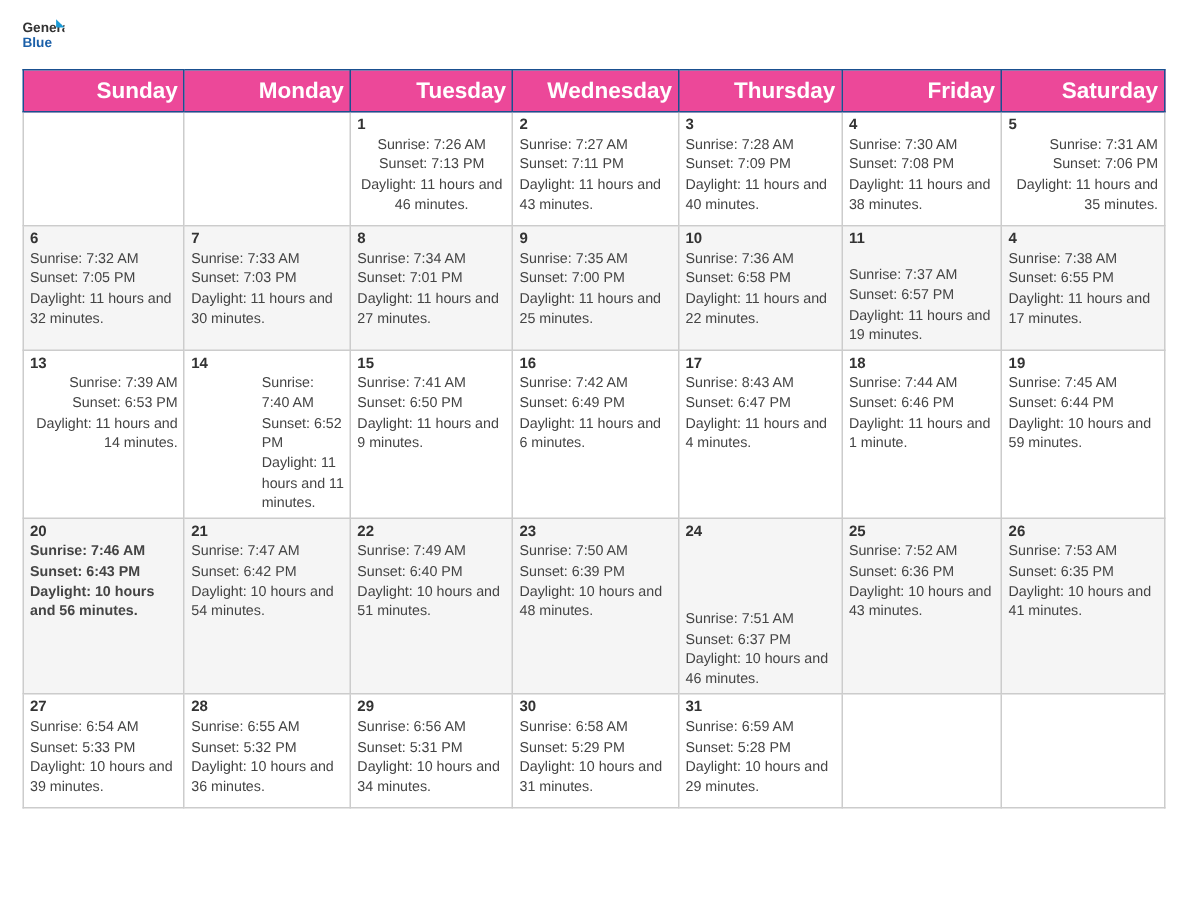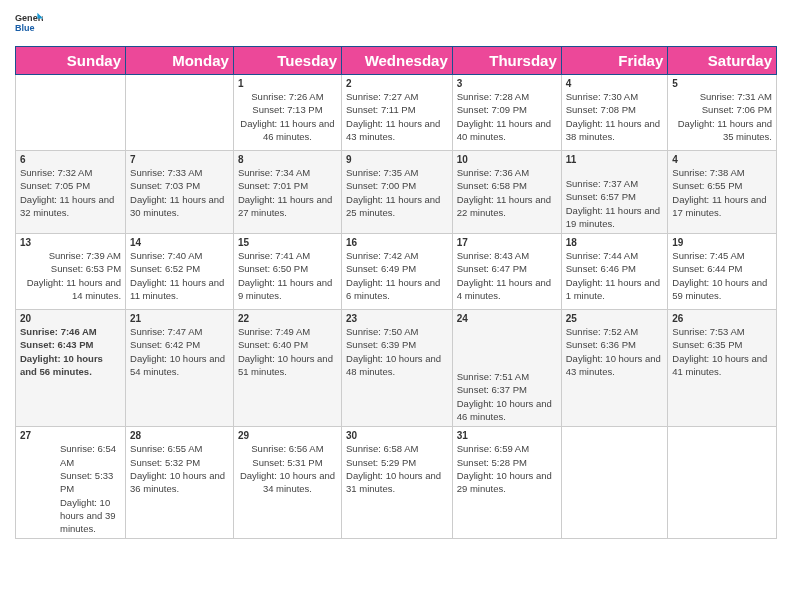--- a/index.html
+++ b/index.html
@@ -207,7 +207,7 @@
           </td>
           <td>
             <span class="day-num">14</span>
-            <div class="day-info" style="white-space: pre-line;">Sunrise: 7:40 AM
+            <div class="day-info" style="white-space: pre-line; margin-left: 47px;">Sunrise: 7:40 AM
 Sunset: 6:52 PM
 Daylight: 11 hours and 11 minutes.</div>
           </td>

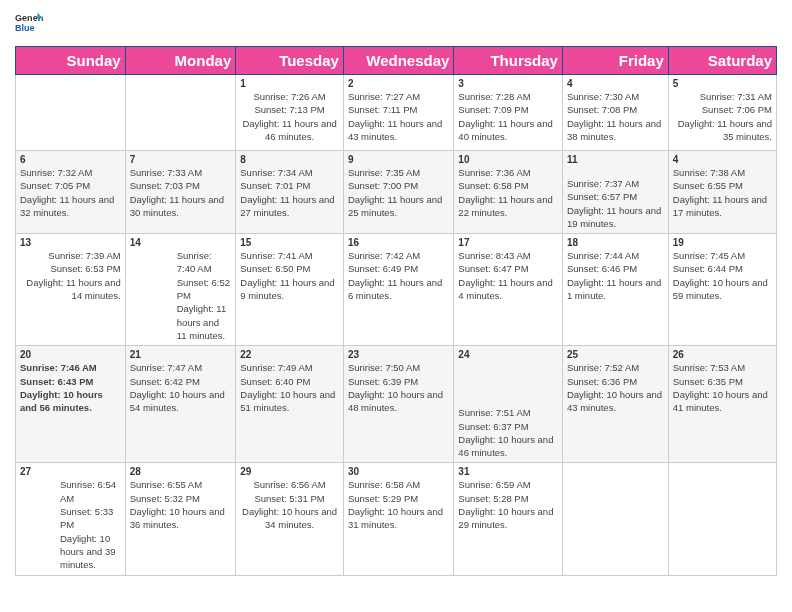--- a/index.html
+++ b/index.html
@@ -289,7 +289,7 @@
         <tr>
           <td>
             <span class="day-num">27</span>
-            <div class="day-info" style="white-space: pre-line; margin-left: 40px;">Sunrise: 6:54 AM
+            <div class="day-info" style="white-space: pre-line;">Sunrise: 6:54 AM
 Sunset: 5:33 PM
 Daylight: 10 hours and 39 minutes.</div>
           </td>

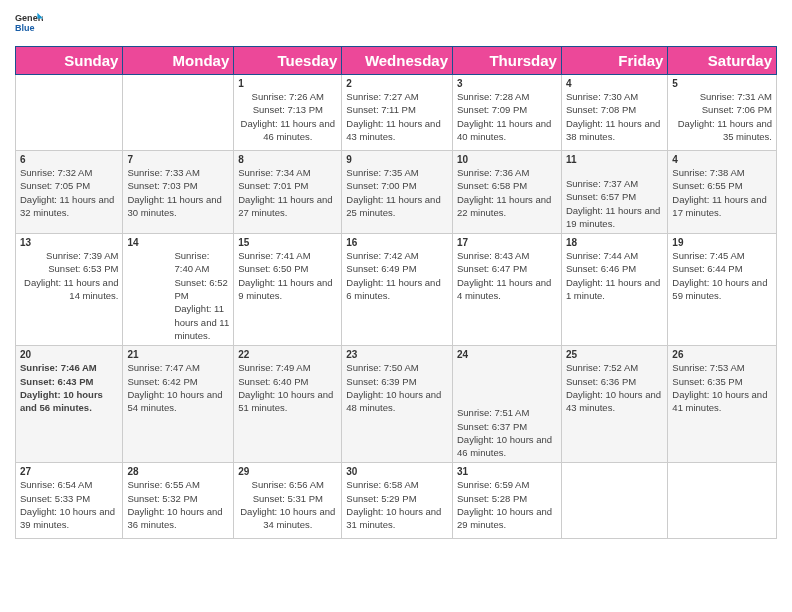--- a/index.html
+++ b/index.html
@@ -301,7 +301,7 @@
           </td>
           <td>
             <span class="day-num">29</span>
-            <div class="day-info" style="white-space: pre-line; text-align: center;">Sunrise: 6:56 AM
+            <div class="day-info" style="white-space: pre-line;">Sunrise: 6:56 AM
 Sunset: 5:31 PM
 Daylight: 10 hours and 34 minutes.</div>
           </td>

